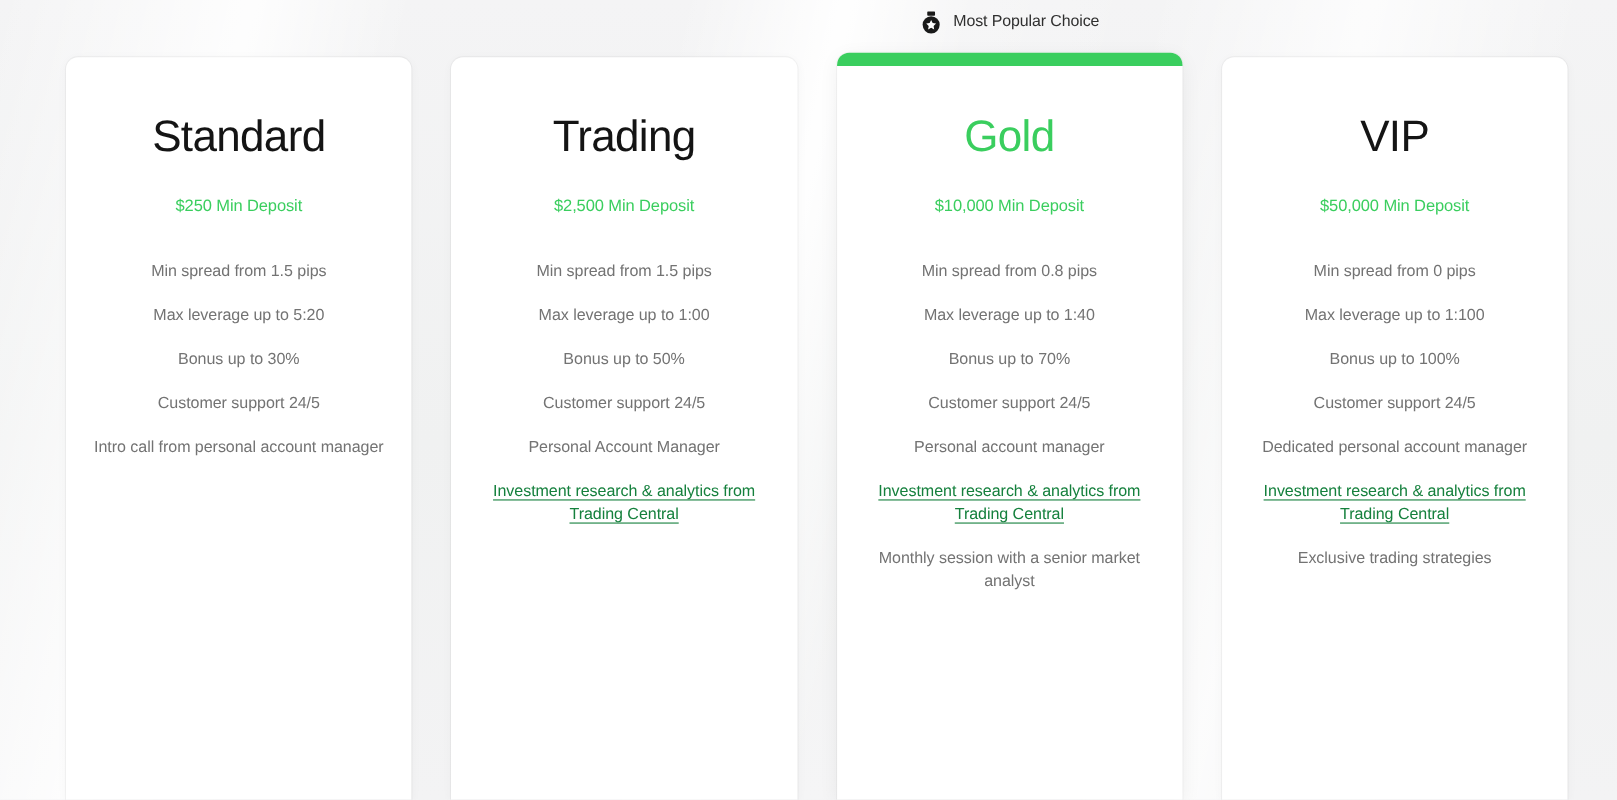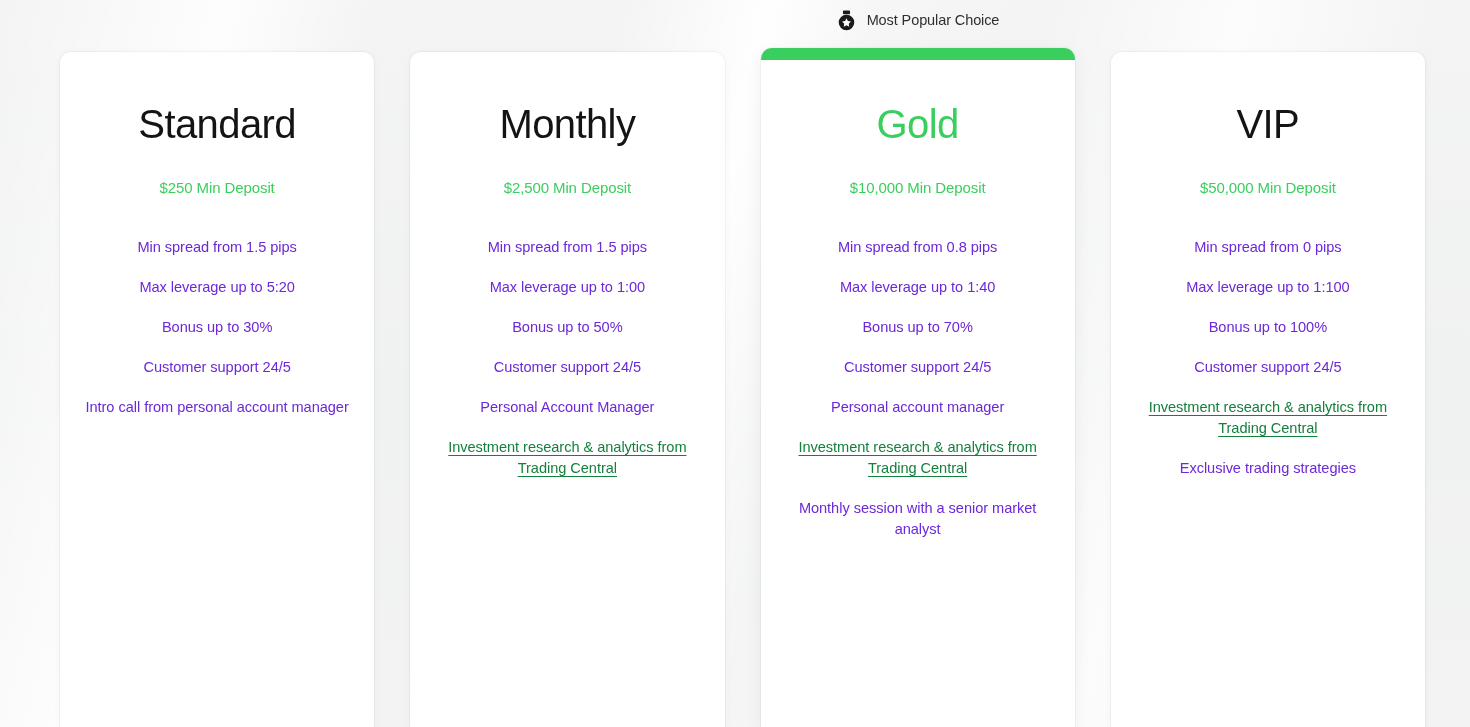--- a/index.html
+++ b/index.html
@@ -188,7 +188,7 @@
         </ul>
       </div>
       <div class="card">
-        <div class="card-title">Monthly</div>
+        <div class="card-title">Trading</div>
         <div class="deposit">$2,500 Min Deposit</div>
         <ul class="features">
           <li class="feature">Min spread from 1.5 pips</li>

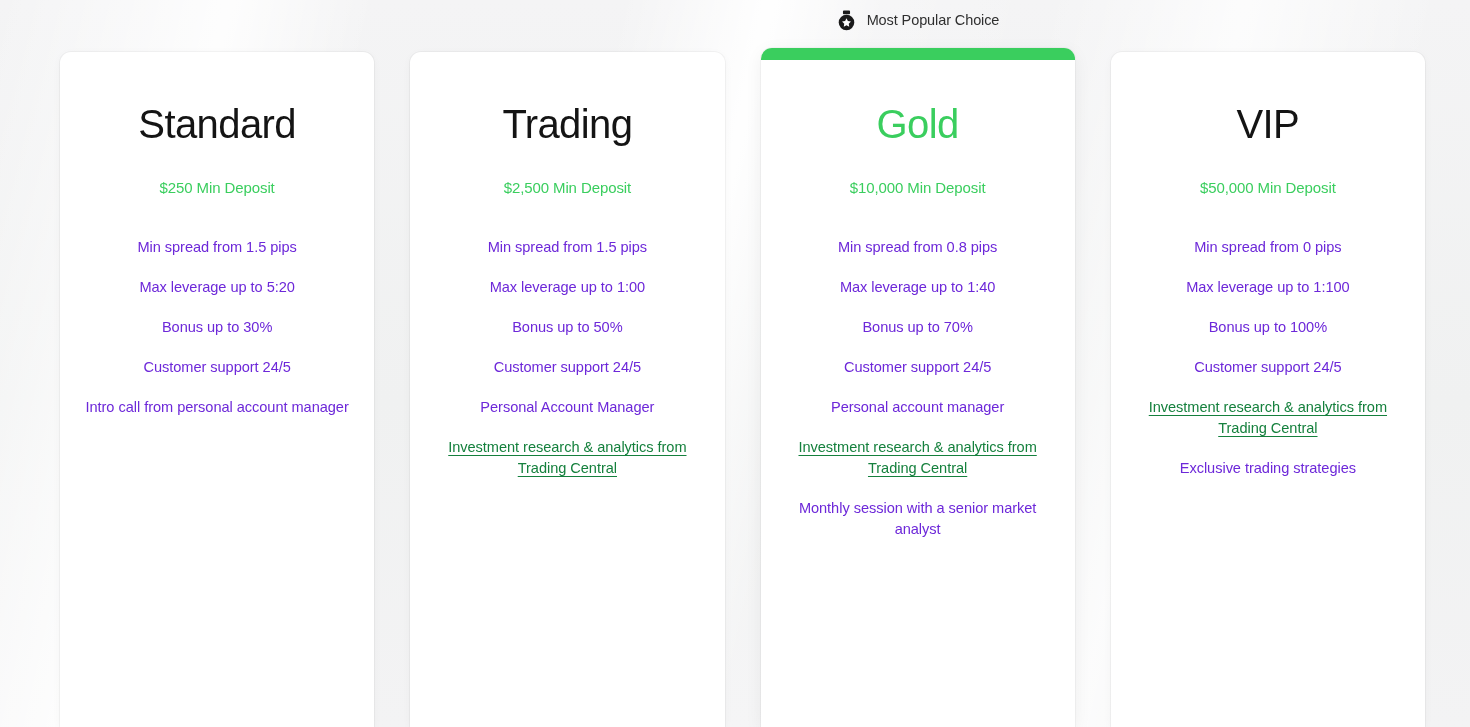--- a/index.html
+++ b/index.html
@@ -146,7 +146,7 @@
   .feature {
     font-size: 14.6px;
     line-height: 21px;
-    color: #6d28d9;
+    color: #737373;
     text-align: center;
     padding: 19px 0 0 0;
     letter-spacing: -0.05px;

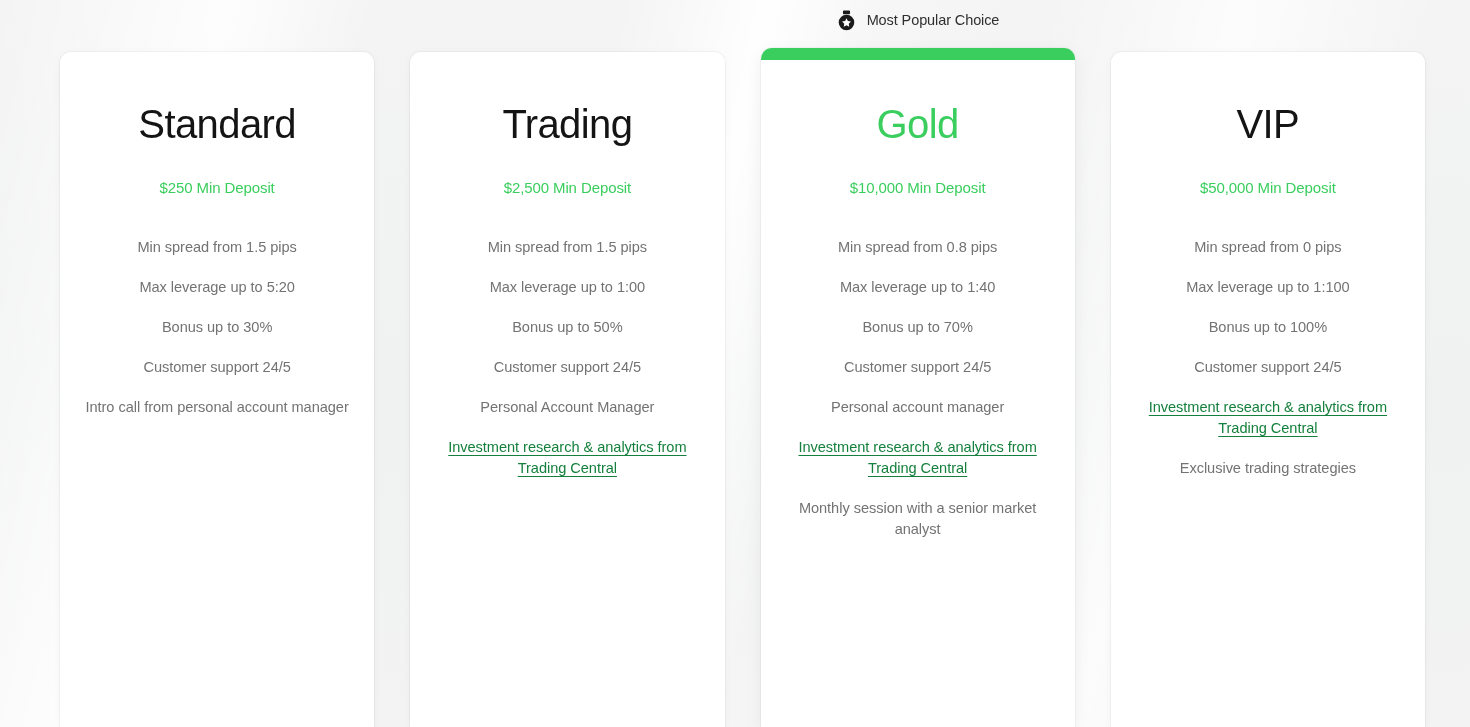--- a/index.html
+++ b/index.html
@@ -221,6 +221,7 @@
           <li class="feature">Max leverage up to 1:100</li>
           <li class="feature">Bonus up to 100%</li>
           <li class="feature">Customer support 24/5</li>
+          <li class="feature">Dedicated personal account manager</li>
           <li class="feature link">Investment research &amp; analytics from Trading Central</li>
           <li class="feature">Exclusive trading strategies</li>
         </ul>

